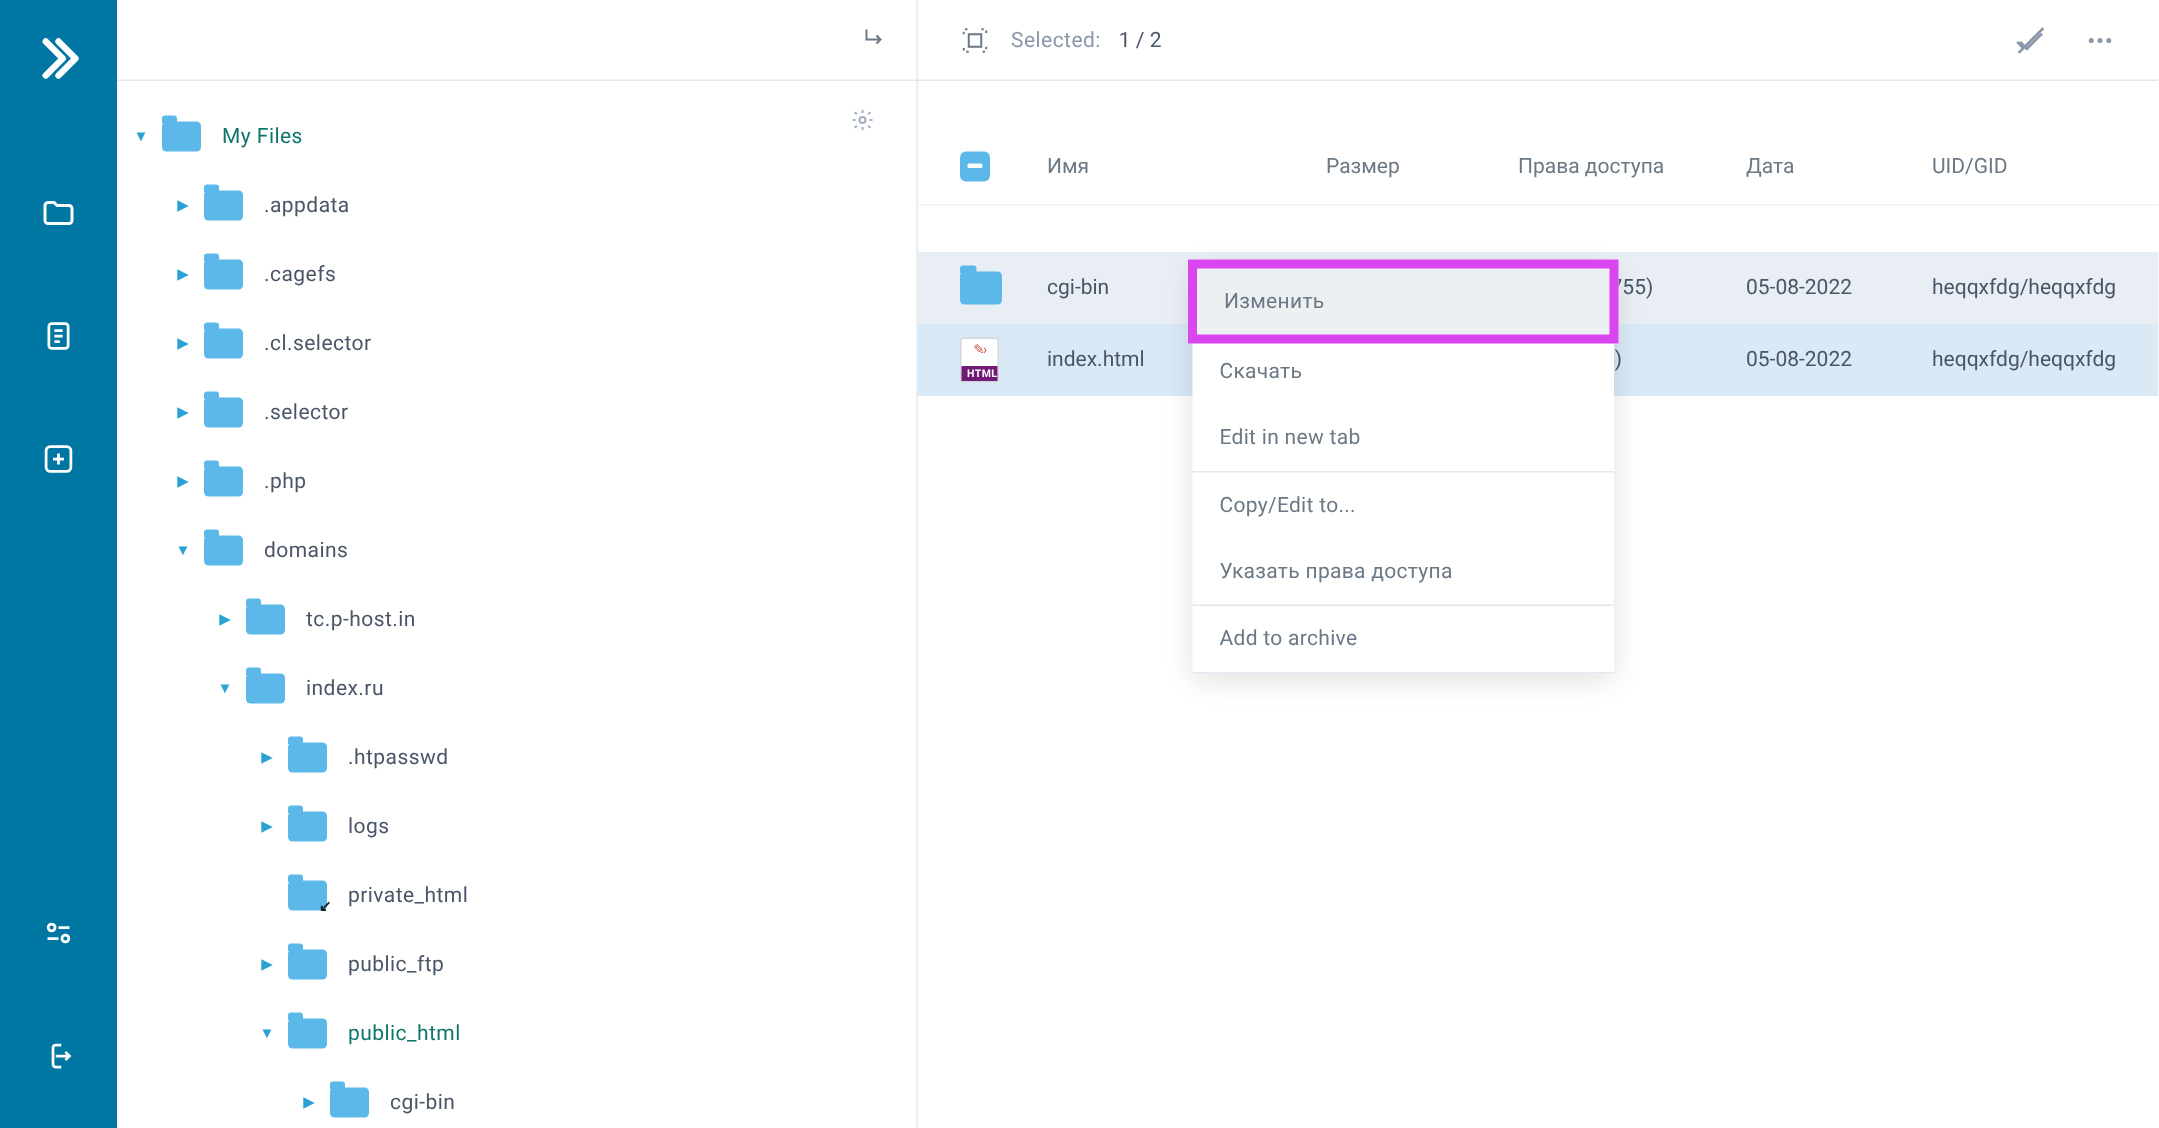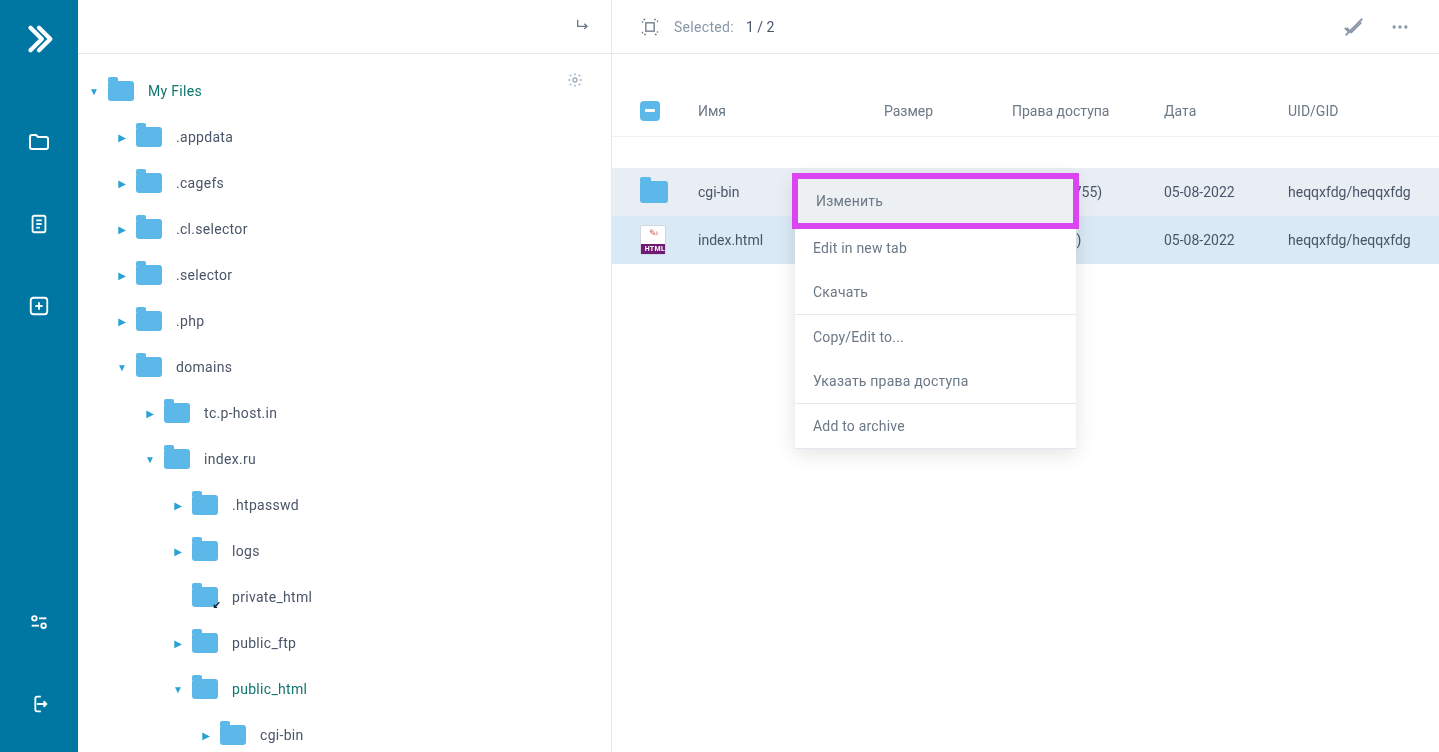--- a/index.html
+++ b/index.html
@@ -286,8 +286,8 @@
 
 <div class="ctxmenu">
   <div class="ctx-item hl">Изменить</div>
+  <div class="ctx-item">Скачать</div>
   <div class="ctx-item">Edit in new tab</div>
-  <div class="ctx-item">Скачать</div>
   <div class="ctx-sep"></div>
   <div class="ctx-item">Copy/Edit to...</div>
   <div class="ctx-item">Указать права доступа</div>

